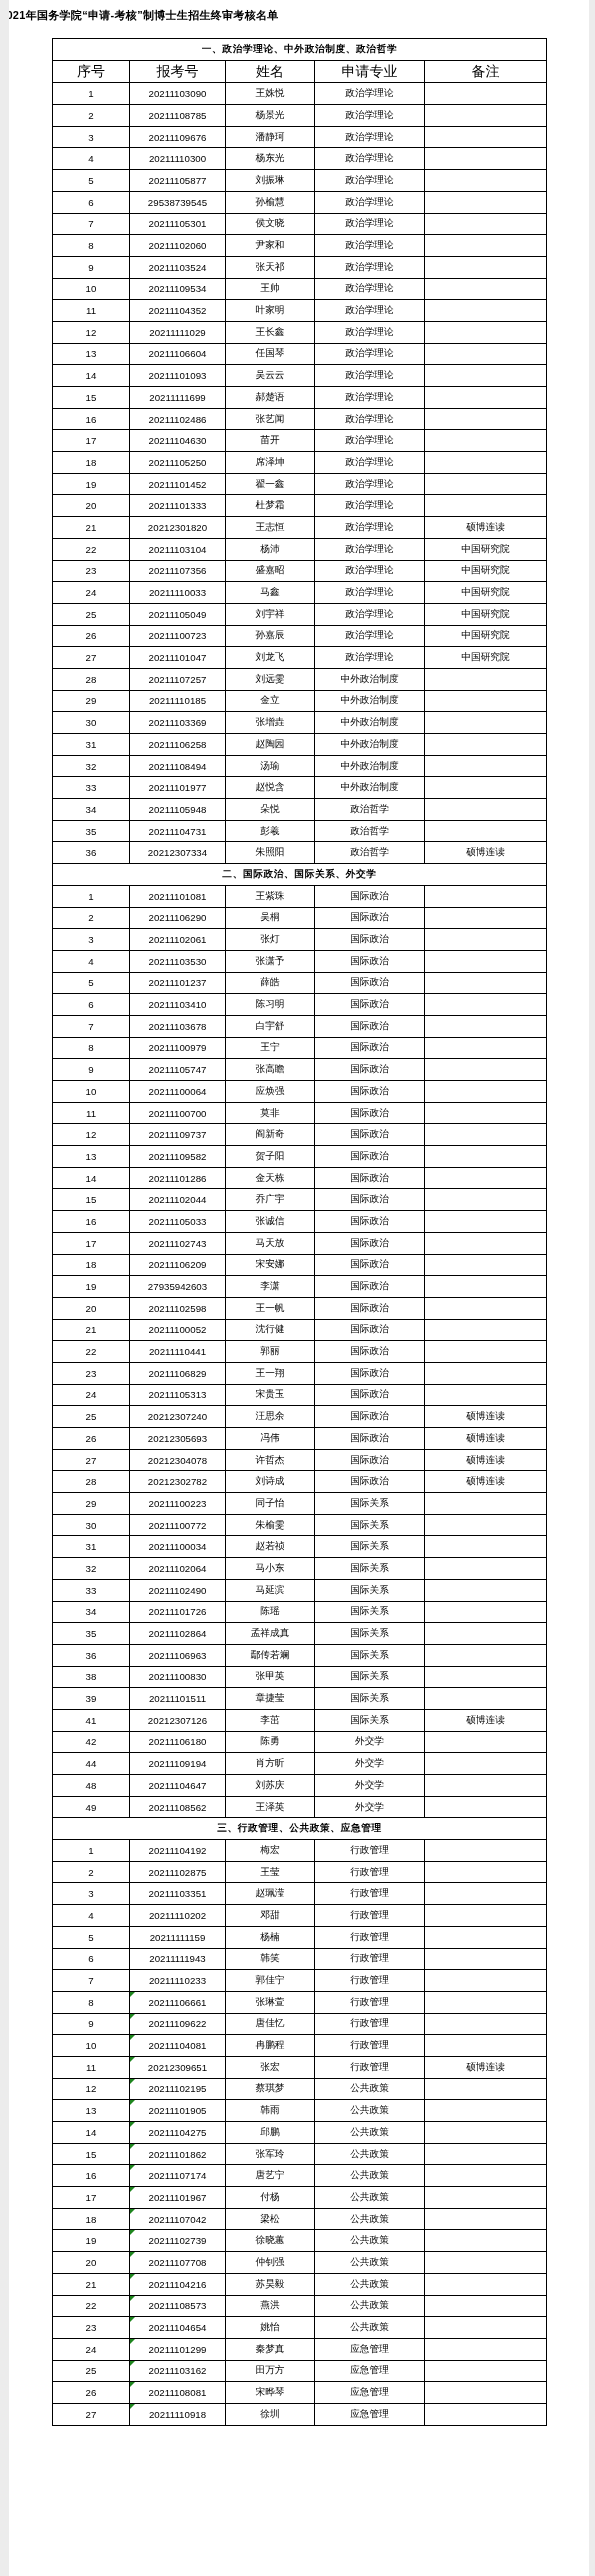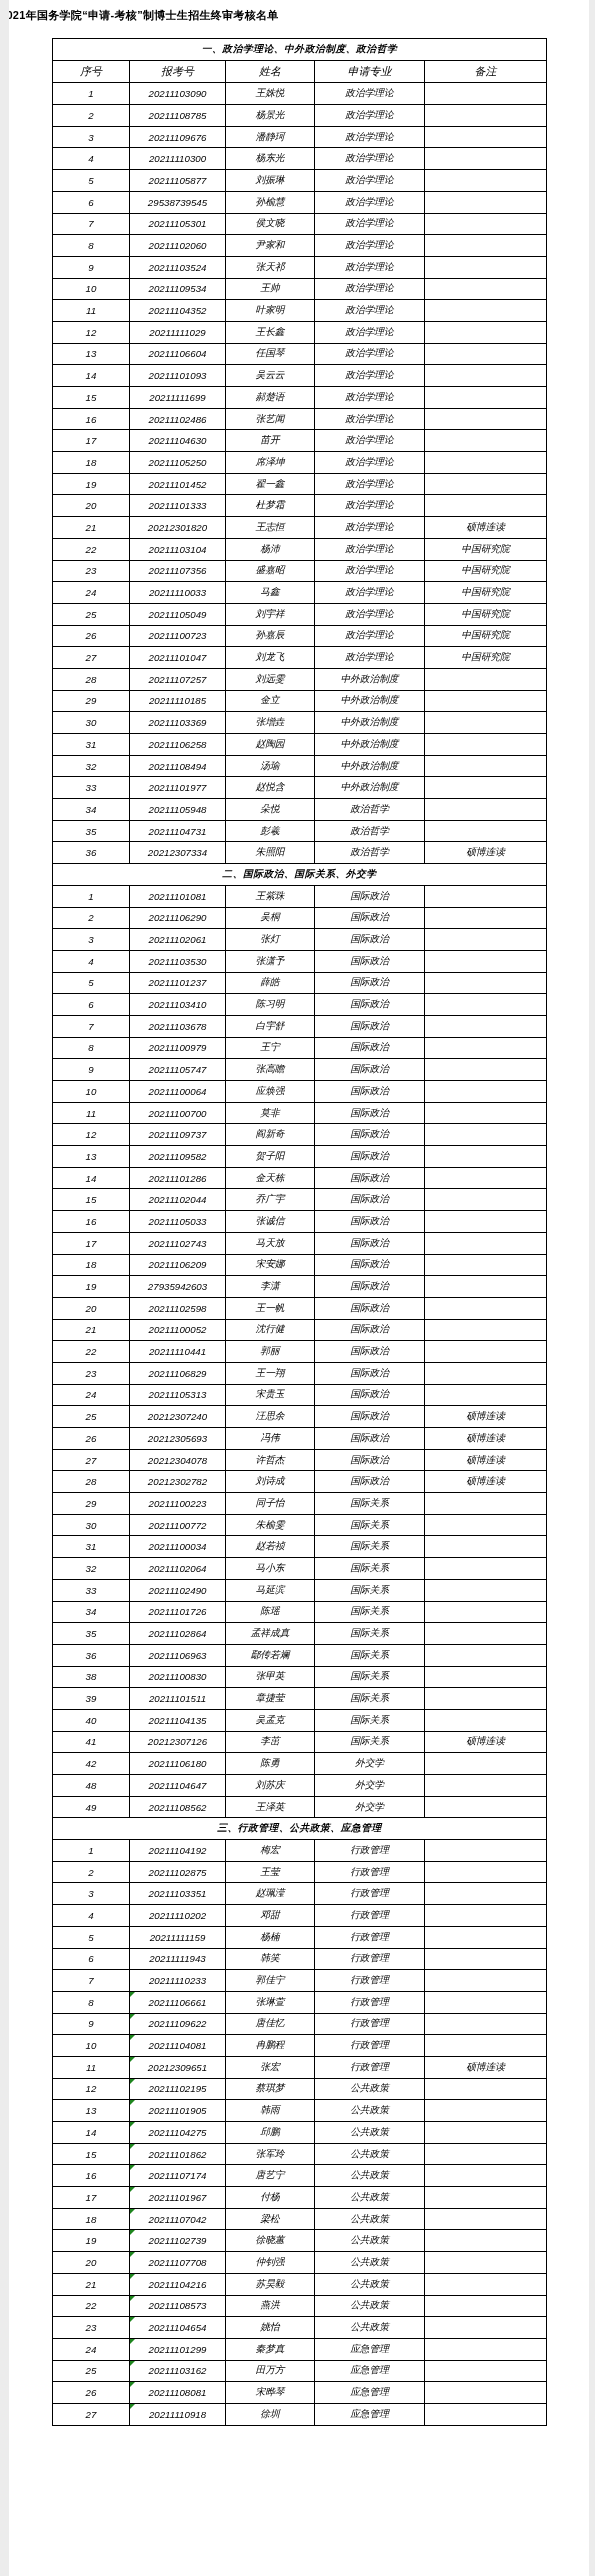--- a/index.html
+++ b/index.html
@@ -54,7 +54,7 @@
     overflow: hidden;
     white-space: nowrap;
   }
-  table.roster { border: 1.3px solid #000000; font-style: italic; }
+  table.roster { border: 1.3px solid #000000; }
 
   td.band {
     text-align: left;

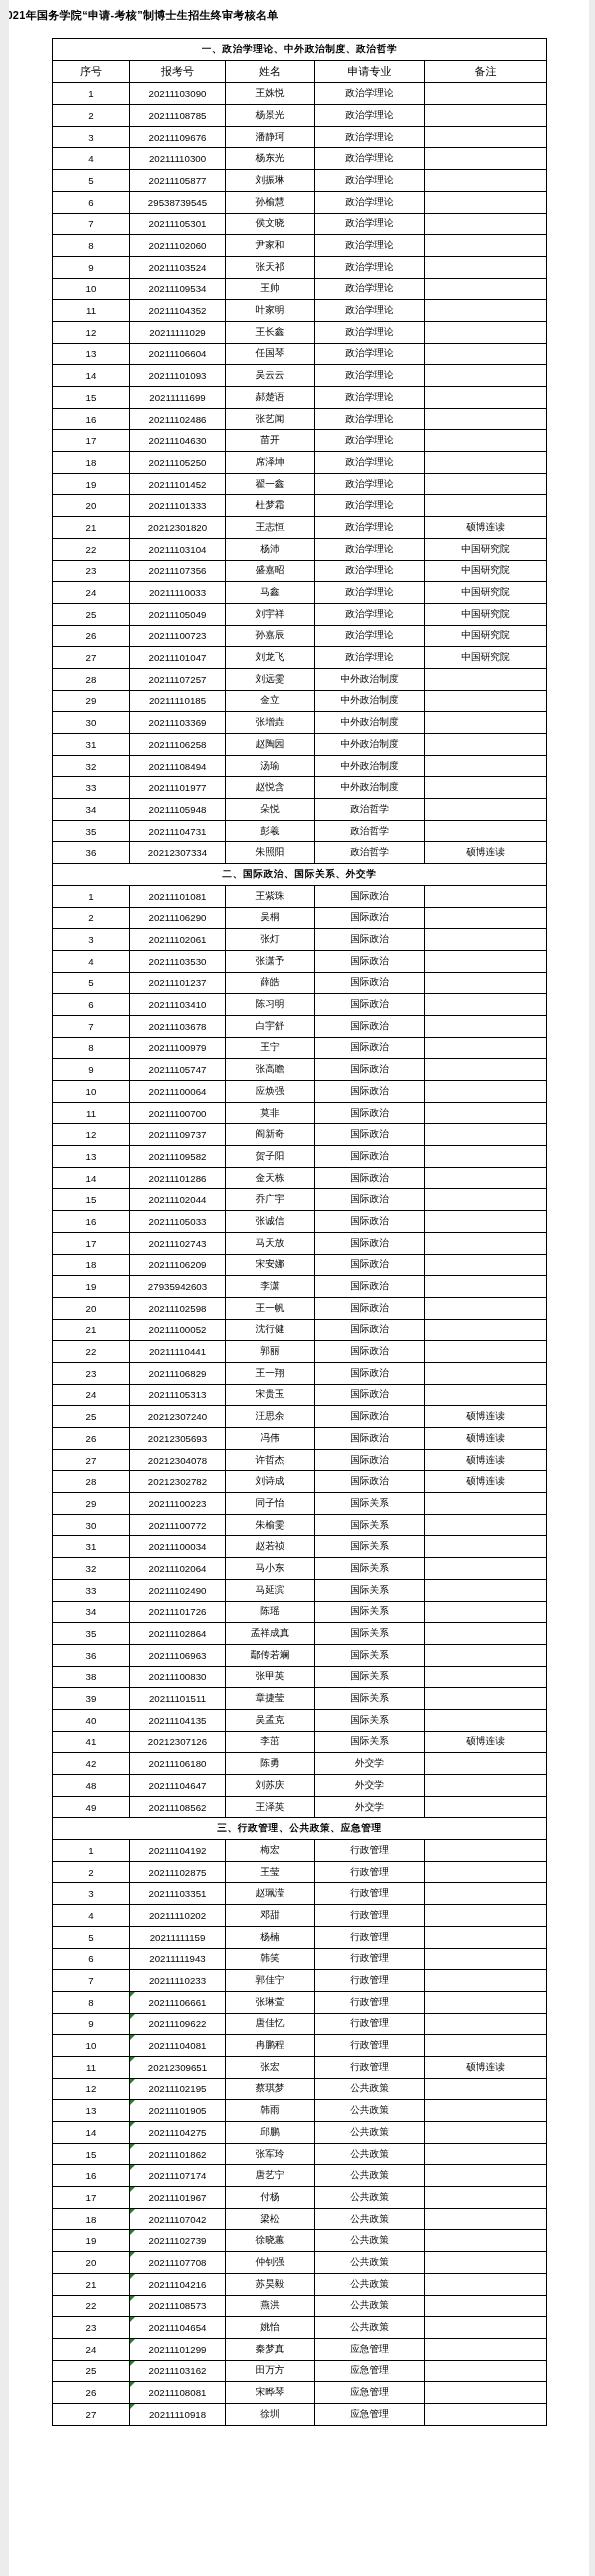--- a/index.html
+++ b/index.html
@@ -66,7 +66,7 @@
   }
   tr.header-row td {
     height: 21.3px;
-    font-size: 11px;
+    font-size: 14px;
   }
   .tri {
     position: absolute;

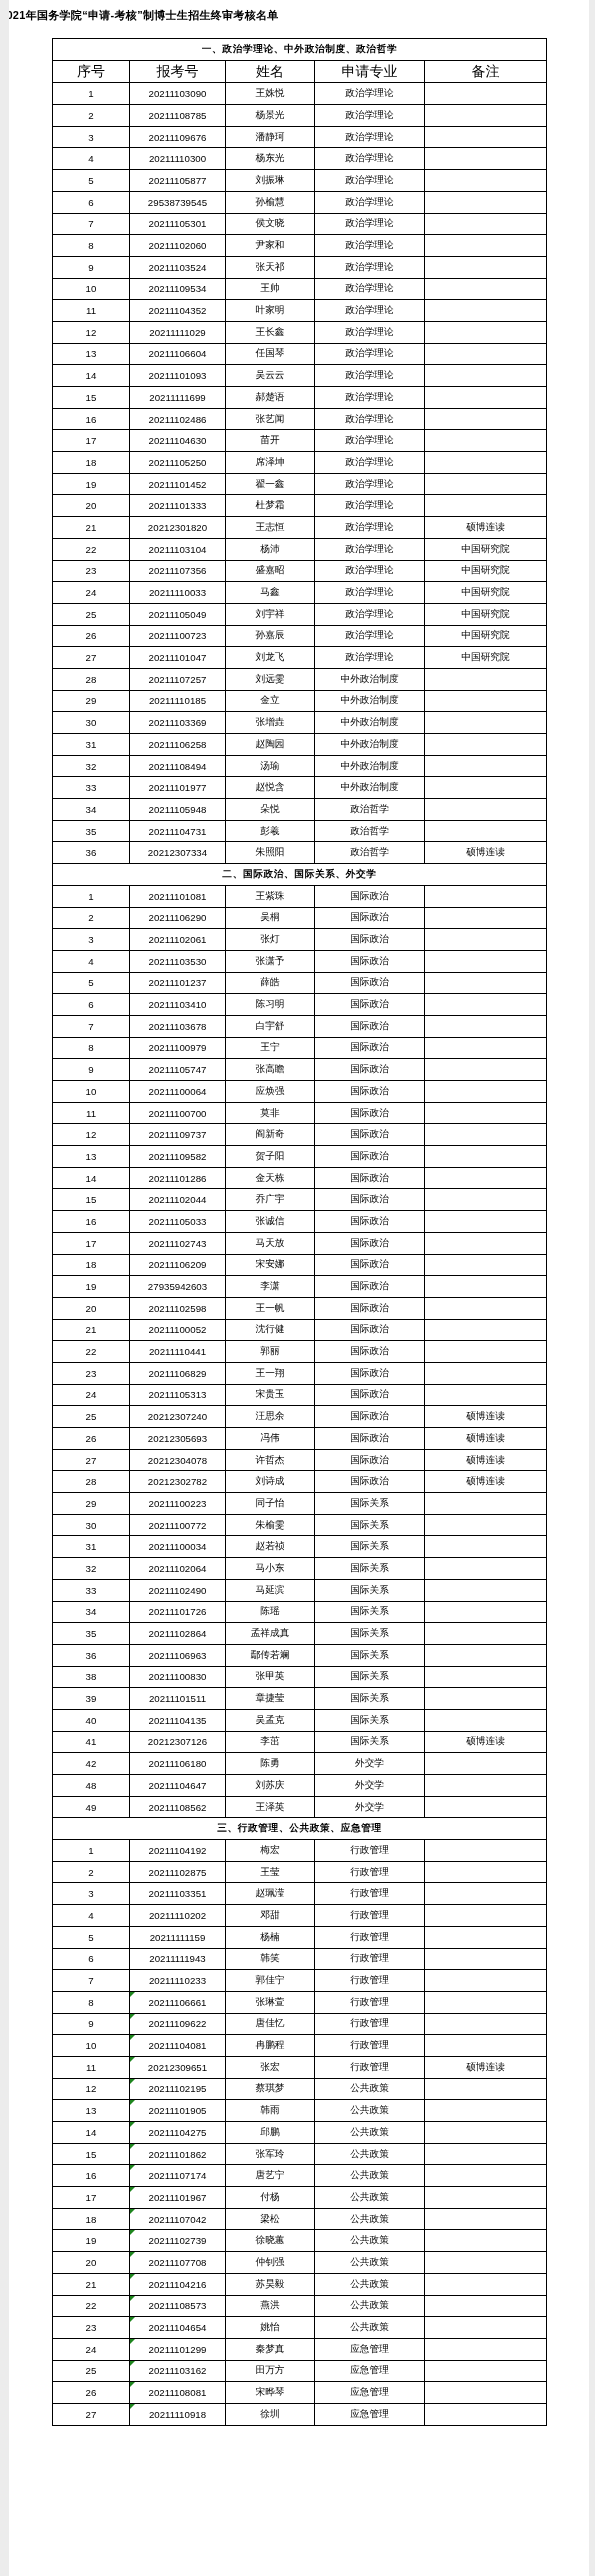--- a/index.html
+++ b/index.html
@@ -628,13 +628,6 @@
           <td></td>
         </tr>
         <tr>
-          <td>40</td>
-          <td>20211104135</td>
-          <td>吴孟克</td>
-          <td>国际关系</td>
-          <td></td>
-        </tr>
-        <tr>
           <td>41</td>
           <td>20212307126</td>
           <td>李茁</td>

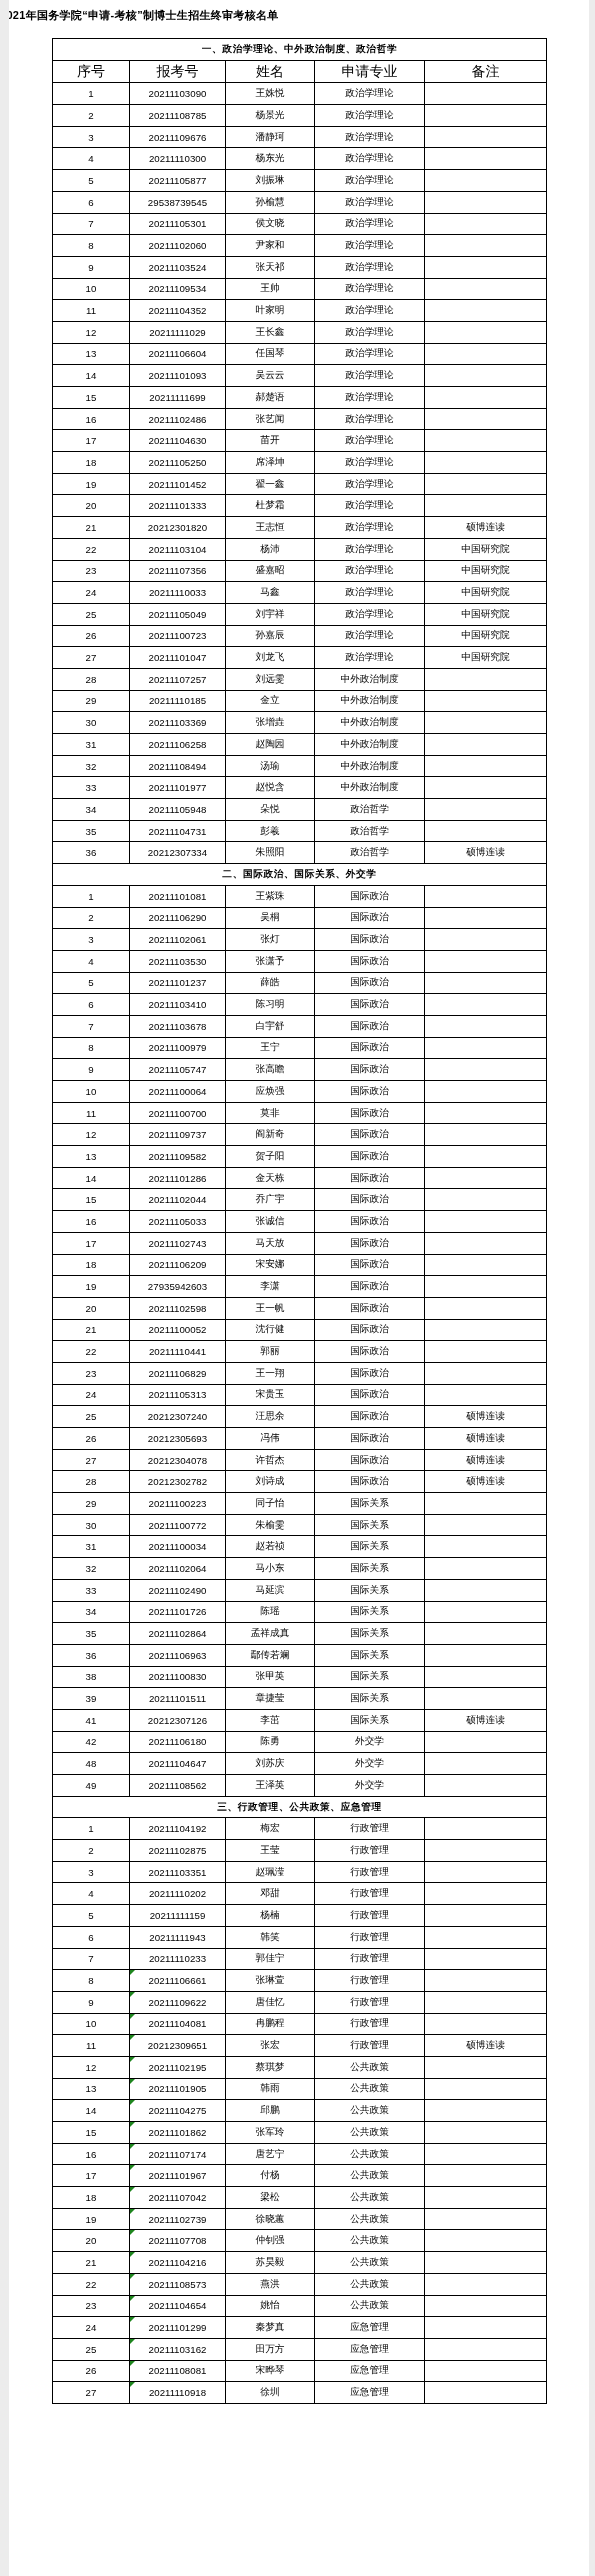--- a/index.html
+++ b/index.html
@@ -642,6 +642,13 @@
           <td></td>
         </tr>
         <tr>
+          <td>44</td>
+          <td>20211109194</td>
+          <td>肖方昕</td>
+          <td>外交学</td>
+          <td></td>
+        </tr>
+        <tr>
           <td>48</td>
           <td>20211104647</td>
           <td>刘苏庆</td>

